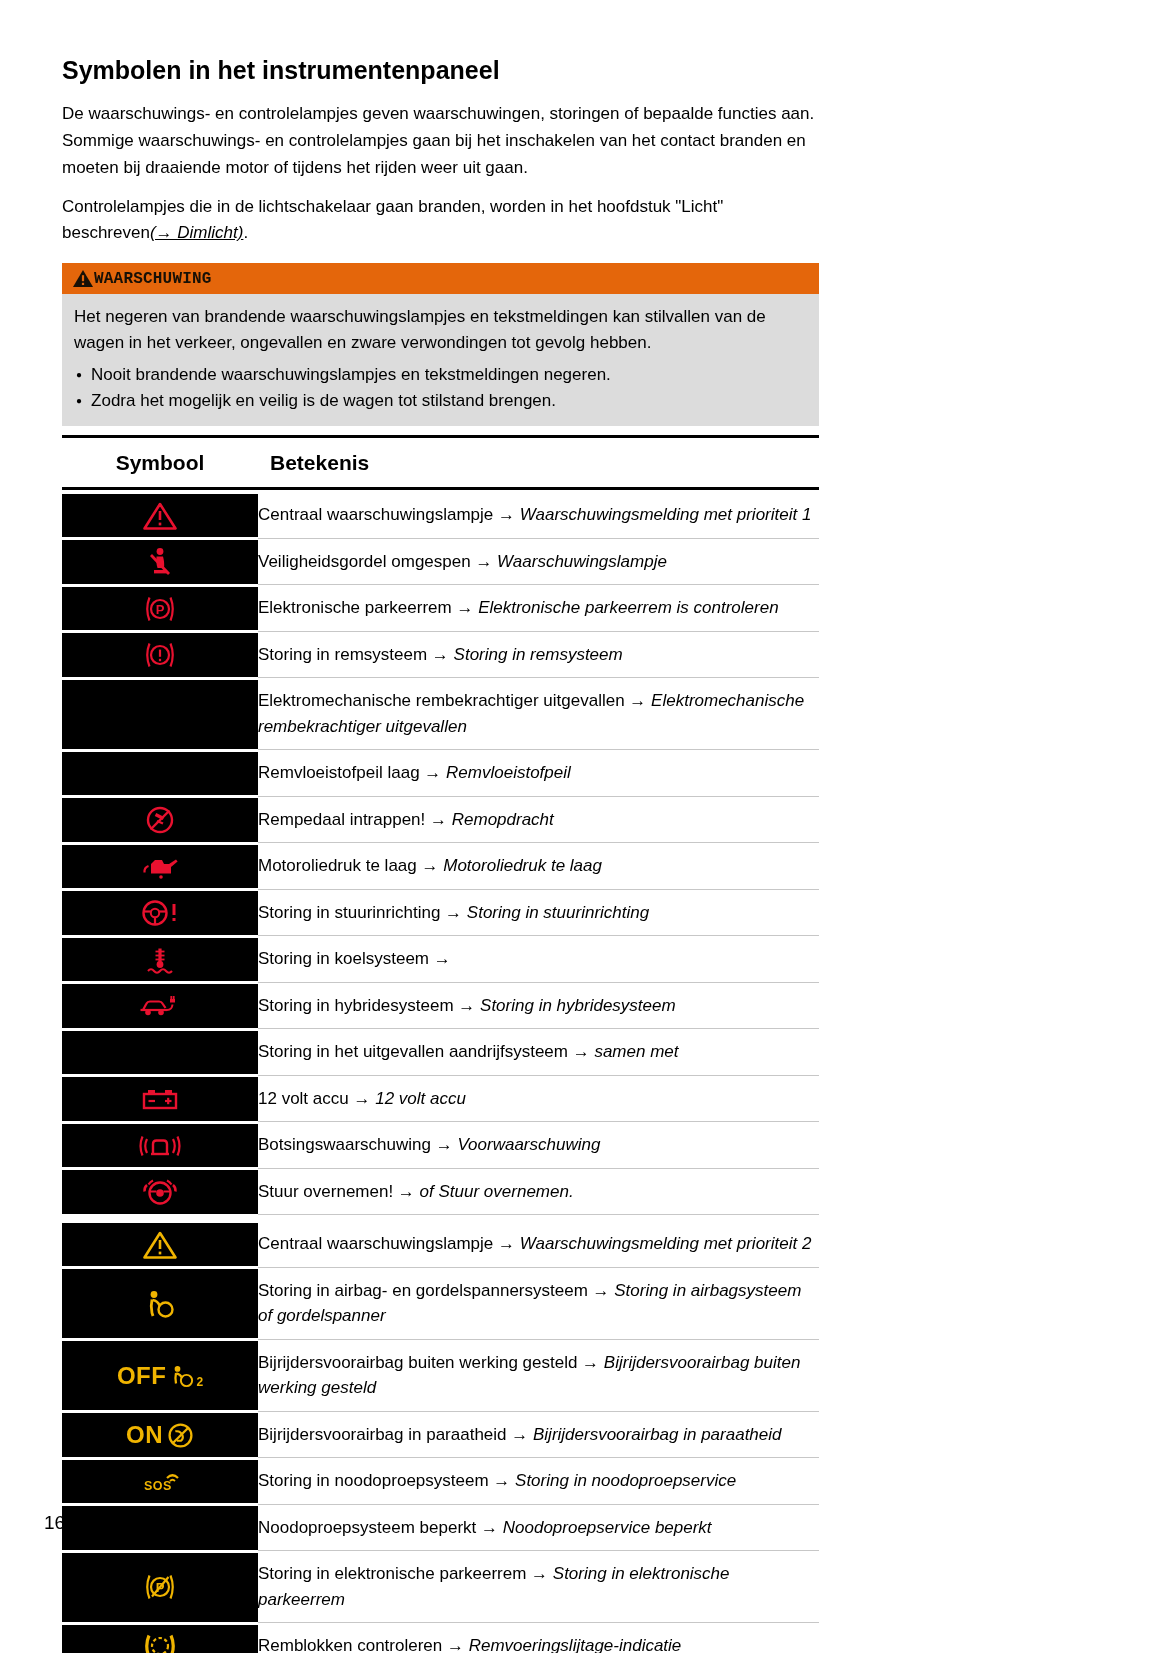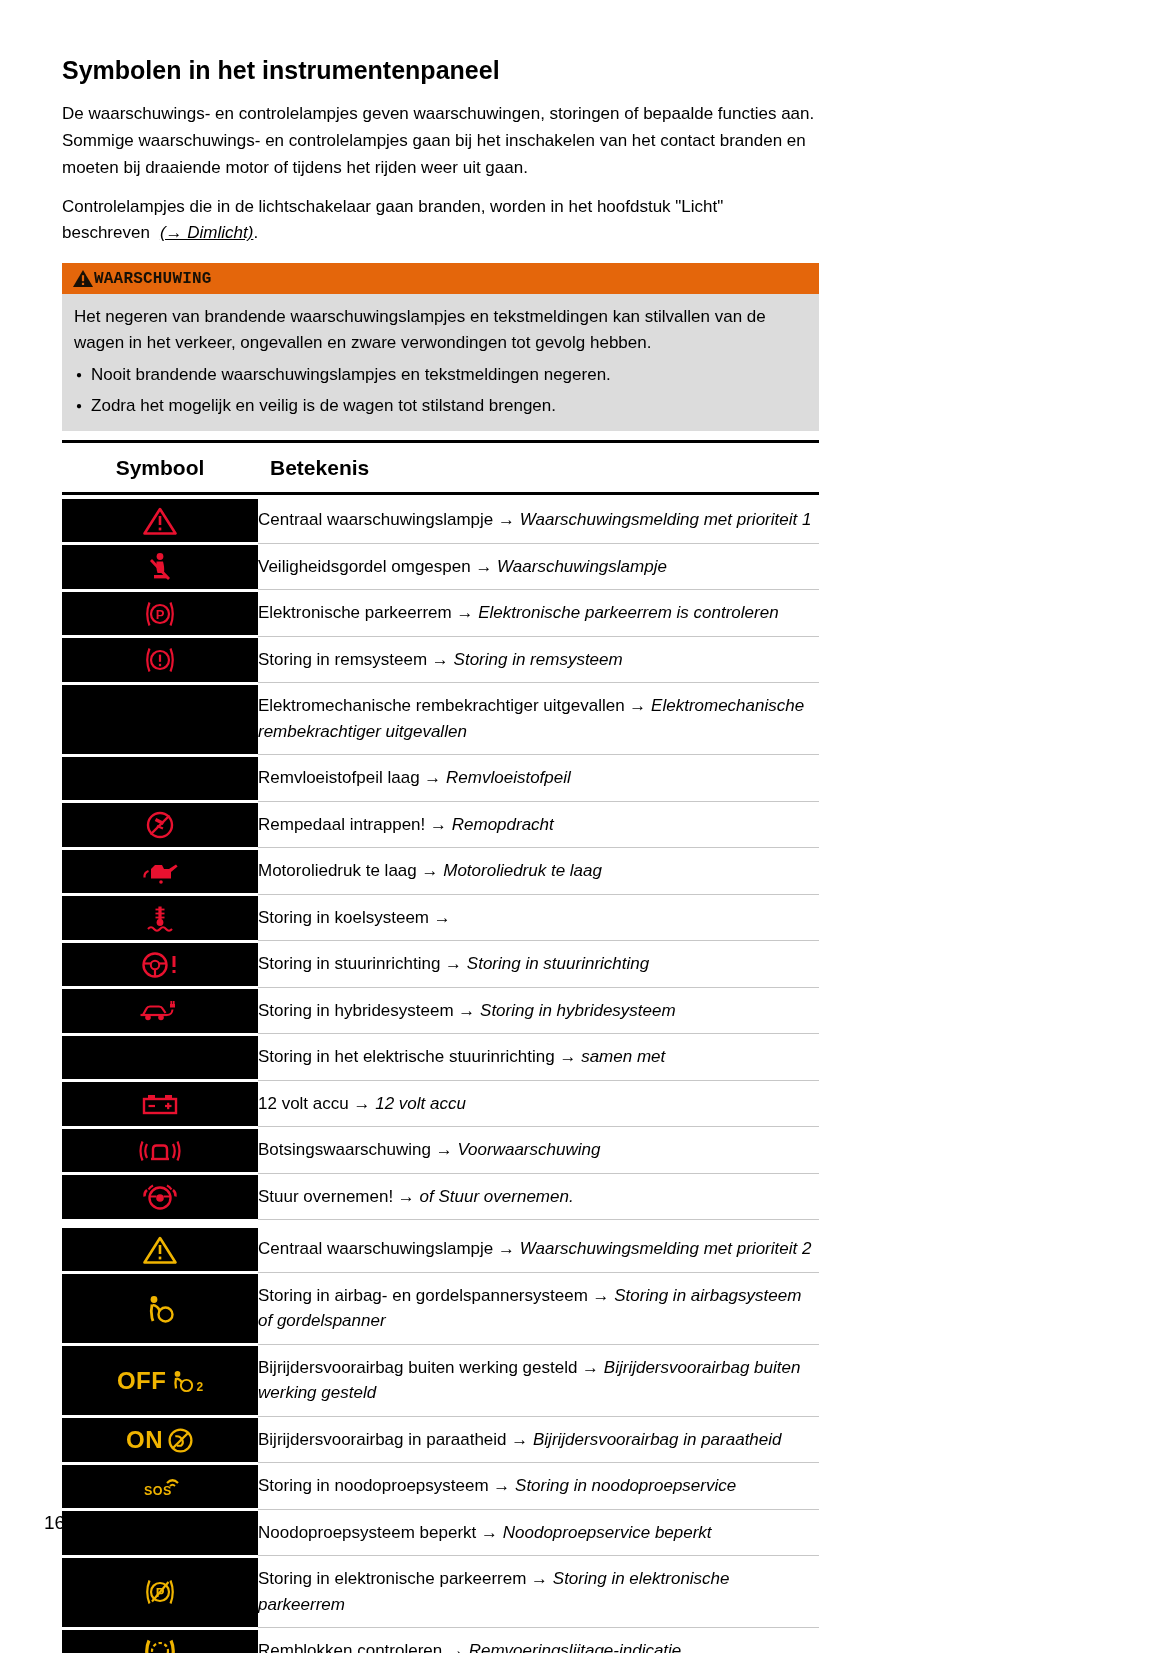--- a/index.html
+++ b/index.html
@@ -16,7 +16,7 @@
 
   .title{font-size:25px;font-weight:700;margin-bottom:16px;}
   .para{font-size:17px;line-height:1.58;margin-bottom:12px;max-width:940px;}
-  .note-link{font-style:italic;text-decoration:underline;margin-left:10px;cursor:pointer;}
+  .note-link{font-style:italic;text-decoration:underline;margin-left:0;cursor:pointer;}
 
   
   .warnbox{margin-top:16px;}

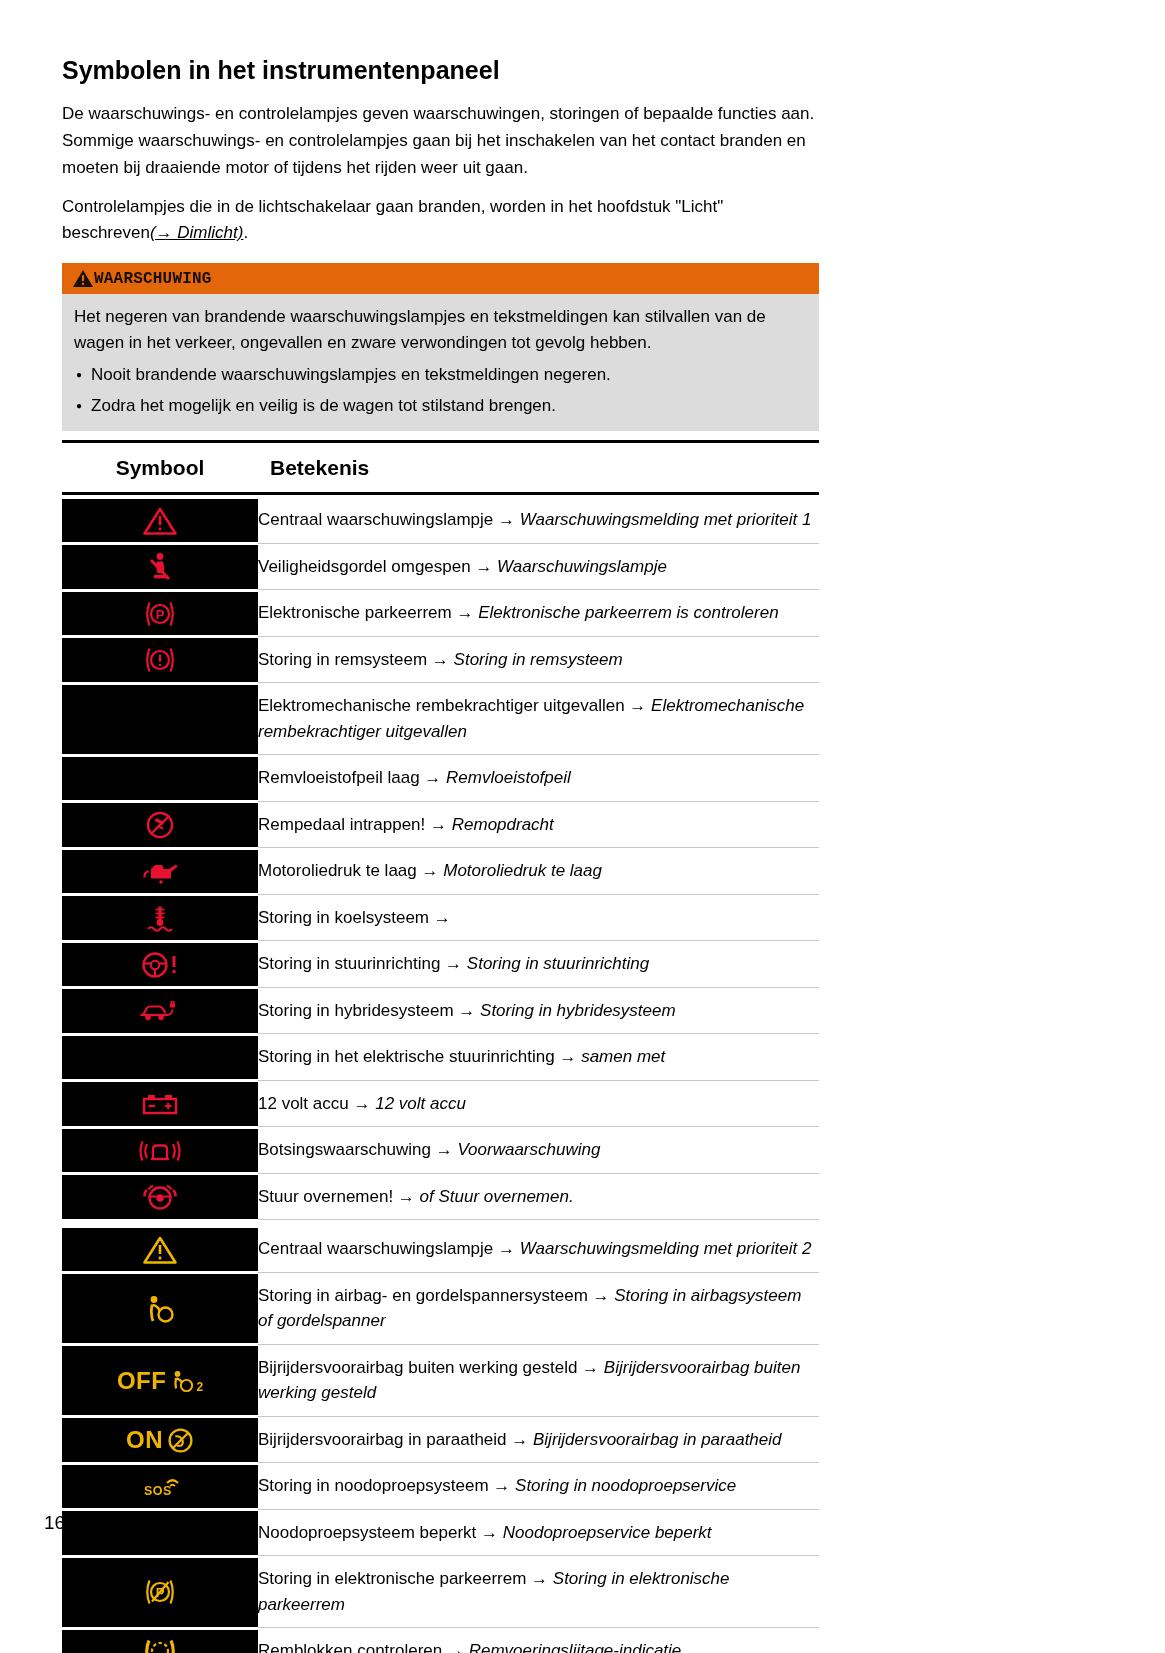--- a/index.html
+++ b/index.html
@@ -24,7 +24,7 @@
   .warn-head .warn-title{font-weight:700;font-size:16px;color:#171006;letter-spacing:0.2px;}
   .warn-body{background:var(--c-gray);padding:10px 14px 13px 12px;font-size:17px;line-height:1.5;}
   .warn-body ul{list-style:none;margin-top:7px;}
-  .warn-body li{margin-top:5px;padding-left:2px;}
+  .warn-body li{padding-left:2px;}
   .warn-body li::before{content:"●";font-size:10px;margin-right:9px;vertical-align:2px;}
 
   

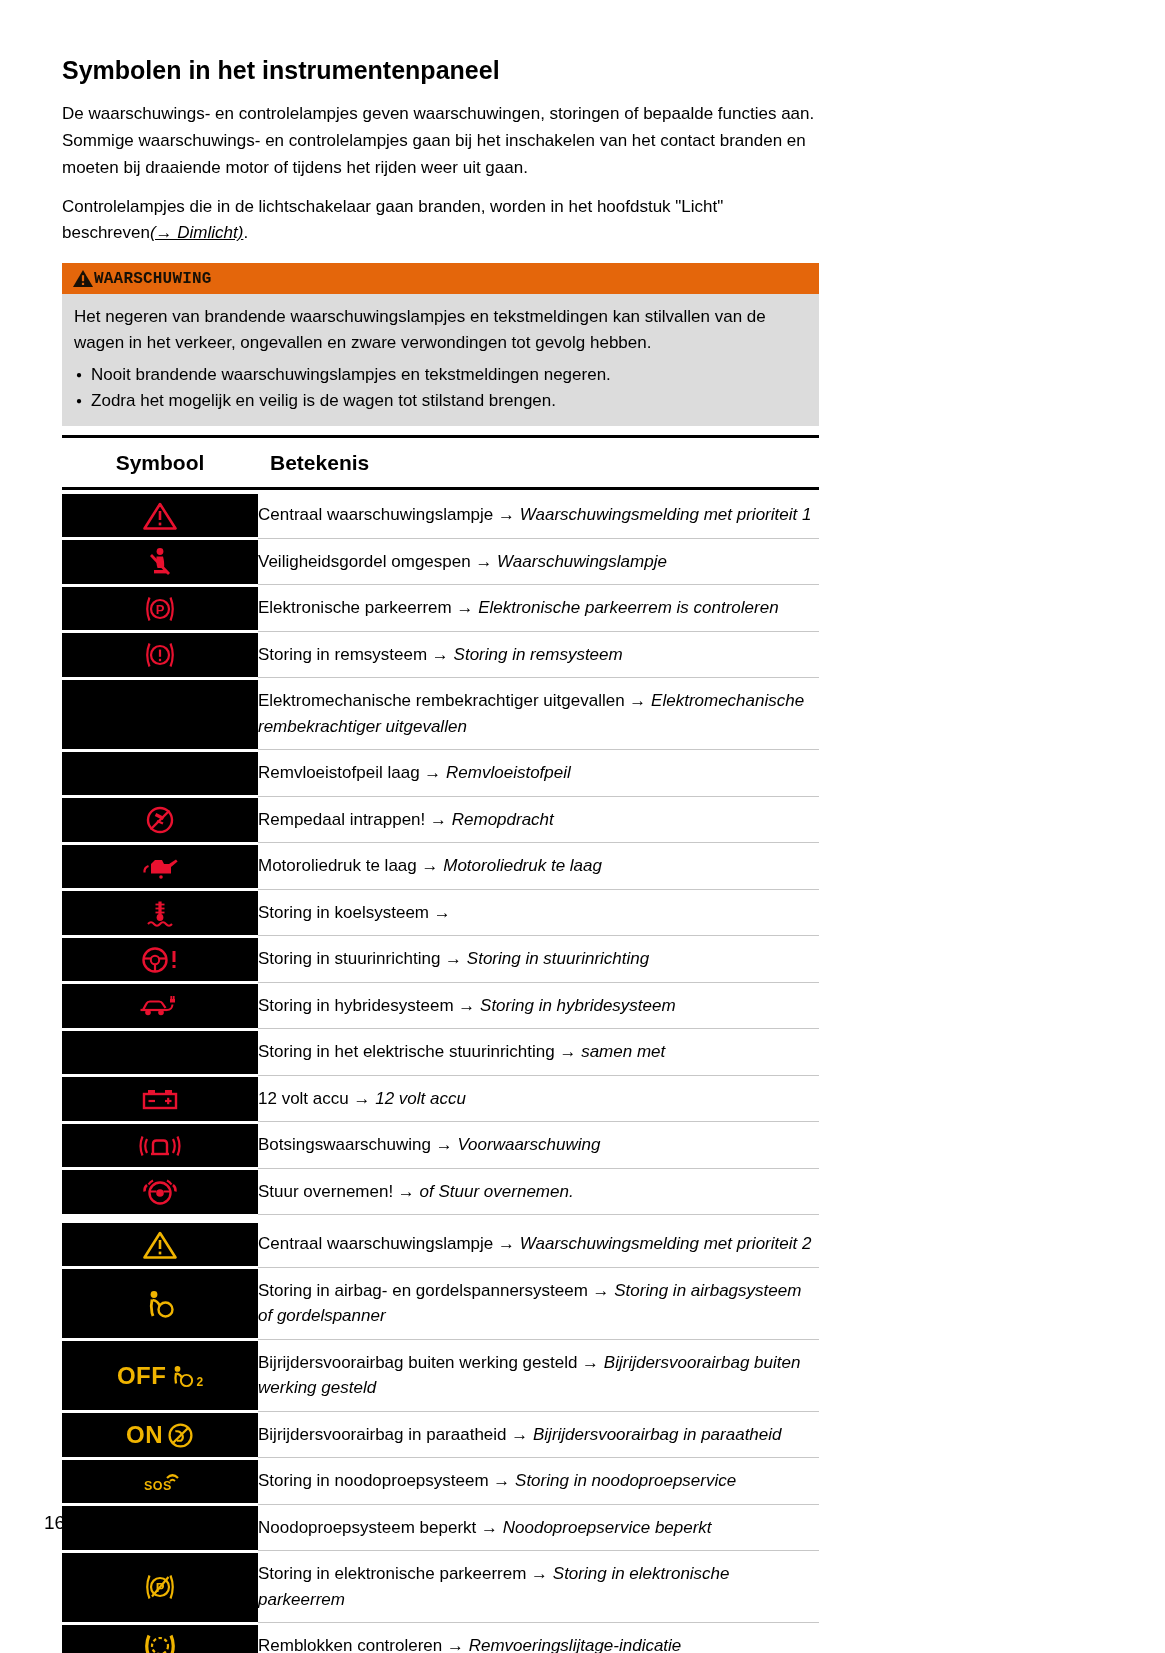--- a/index.html
+++ b/index.html
@@ -183,21 +183,6 @@
         <div class="trow">
     <div class="sym-cell">
             <span class="sym red">
-              <svg width="30" height="30" viewBox="0 0 30 30">
-                <line x1="15" y1="3.5" x2="15" y2="17" stroke="currentColor" stroke-width="3.2"></line>
-                <line x1="10.5" y1="6.5" x2="19.5" y2="6.5" stroke="currentColor" stroke-width="1.8"></line>
-                <line x1="10.5" y1="10.5" x2="19.5" y2="10.5" stroke="currentColor" stroke-width="1.8"></line>
-                <line x1="10.5" y1="14.5" x2="19.5" y2="14.5" stroke="currentColor" stroke-width="1.8"></line>
-                <circle cx="15" cy="19.5" r="3.4" fill="currentColor"></circle>
-                <path d="M3 26 q3 -3.6 6 0 q3 3.6 6 0 q3 -3.6 6 0 q3 3.6 6 0" fill="none" stroke="currentColor" stroke-width="2"></path>
-              </svg>
-            </span>
-          </div>
-    <div class="txt-cell"><span class="lbl">Storing in koelsysteem</span><span class="arrow"> →</span></div>
-  </div>
-        <div class="trow">
-    <div class="sym-cell">
-            <span class="sym red">
               <svg width="38" height="30" viewBox="0 0 38 30">
                 <circle cx="14" cy="15" r="11.5" fill="none" stroke="currentColor" stroke-width="2.4"></circle>
                 <circle cx="14" cy="15" r="4.2" fill="none" stroke="currentColor" stroke-width="2"></circle>
@@ -210,6 +195,21 @@
             </span>
           </div>
     <div class="txt-cell"><span class="lbl">Storing in stuurinrichting</span><span class="arrow"> → </span><span class="ital">Storing in stuurinrichting</span></div>
+  </div>
+        <div class="trow">
+    <div class="sym-cell">
+            <span class="sym red">
+              <svg width="30" height="30" viewBox="0 0 30 30">
+                <line x1="15" y1="3.5" x2="15" y2="17" stroke="currentColor" stroke-width="3.2"></line>
+                <line x1="10.5" y1="6.5" x2="19.5" y2="6.5" stroke="currentColor" stroke-width="1.8"></line>
+                <line x1="10.5" y1="10.5" x2="19.5" y2="10.5" stroke="currentColor" stroke-width="1.8"></line>
+                <line x1="10.5" y1="14.5" x2="19.5" y2="14.5" stroke="currentColor" stroke-width="1.8"></line>
+                <circle cx="15" cy="19.5" r="3.4" fill="currentColor"></circle>
+                <path d="M3 26 q3 -3.6 6 0 q3 3.6 6 0 q3 -3.6 6 0 q3 3.6 6 0" fill="none" stroke="currentColor" stroke-width="2"></path>
+              </svg>
+            </span>
+          </div>
+    <div class="txt-cell"><span class="lbl">Storing in koelsysteem</span><span class="arrow"> →</span></div>
   </div>
         <div class="trow">
     <div class="sym-cell">

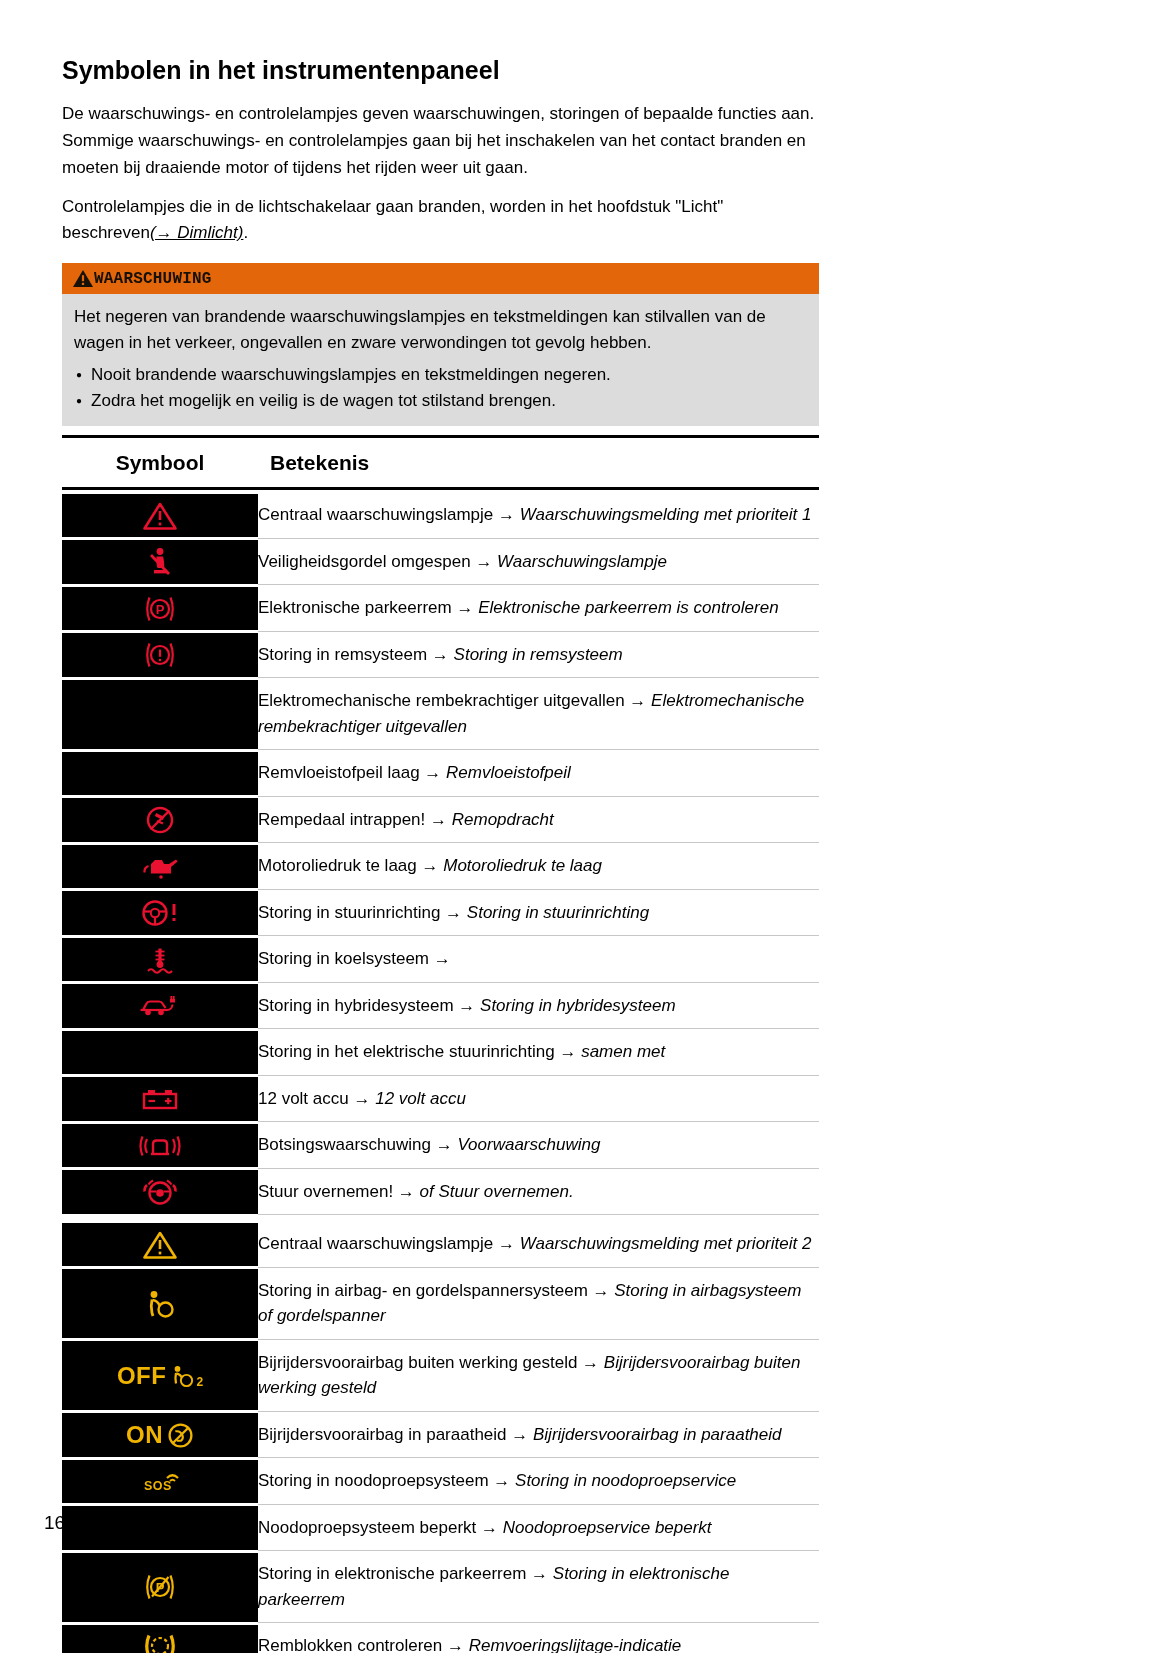--- a/index.html
+++ b/index.html
@@ -230,7 +230,7 @@
   </div>
         <div class="trow">
     <div class="sym-cell"></div>
-    <div class="txt-cell"><span class="lbl">Storing in het elektrische stuurinrichting</span><span class="arrow"> → </span><span class="ital">samen met</span></div>
+    <div class="txt-cell"><span class="lbl">Storing in het uitgevallen aandrijfsysteem</span><span class="arrow"> → </span><span class="ital">samen met</span></div>
   </div>
         <div class="trow">
     <div class="sym-cell">

